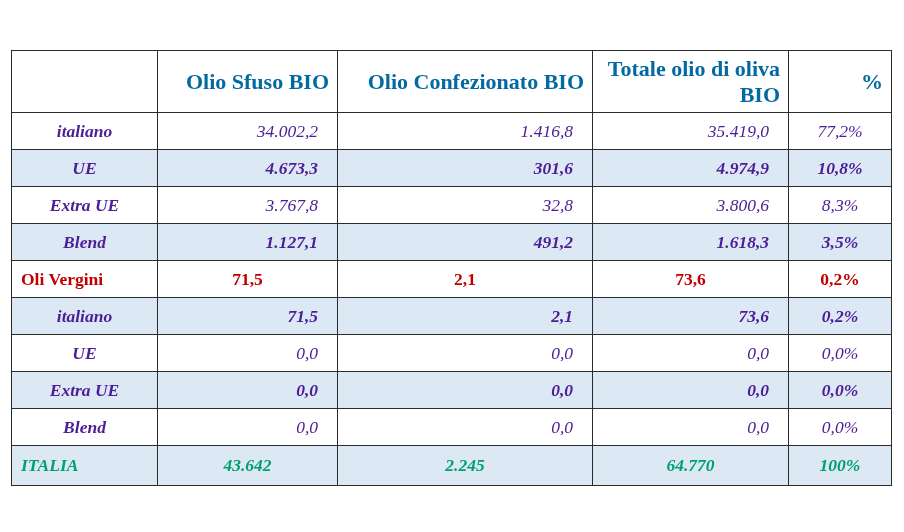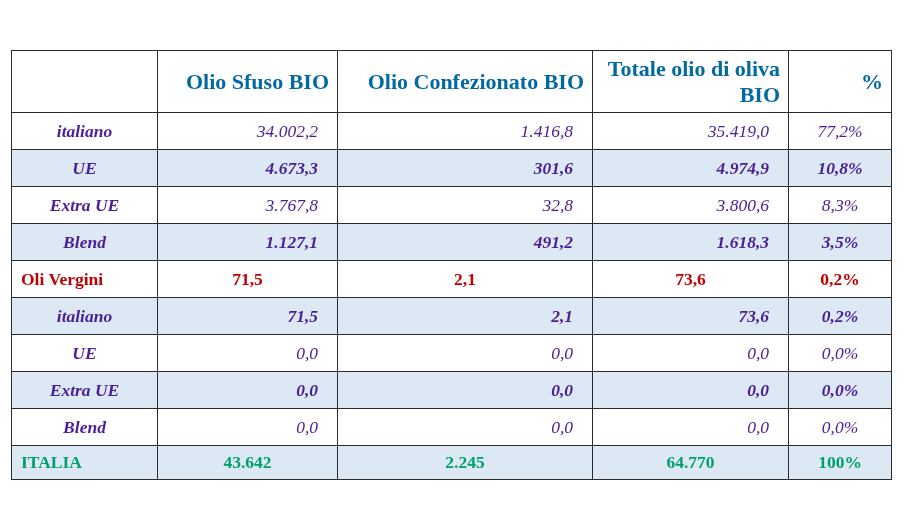--- a/index.html
+++ b/index.html
@@ -104,8 +104,9 @@
 
   
   tr.total td {
-    height: 34px;
-    font-weight: bold;
+    height: 40px;
+    font-weight: bold;
+    font-style: italic;
     color: #00a070;
     background: #dce9f5;
   }

